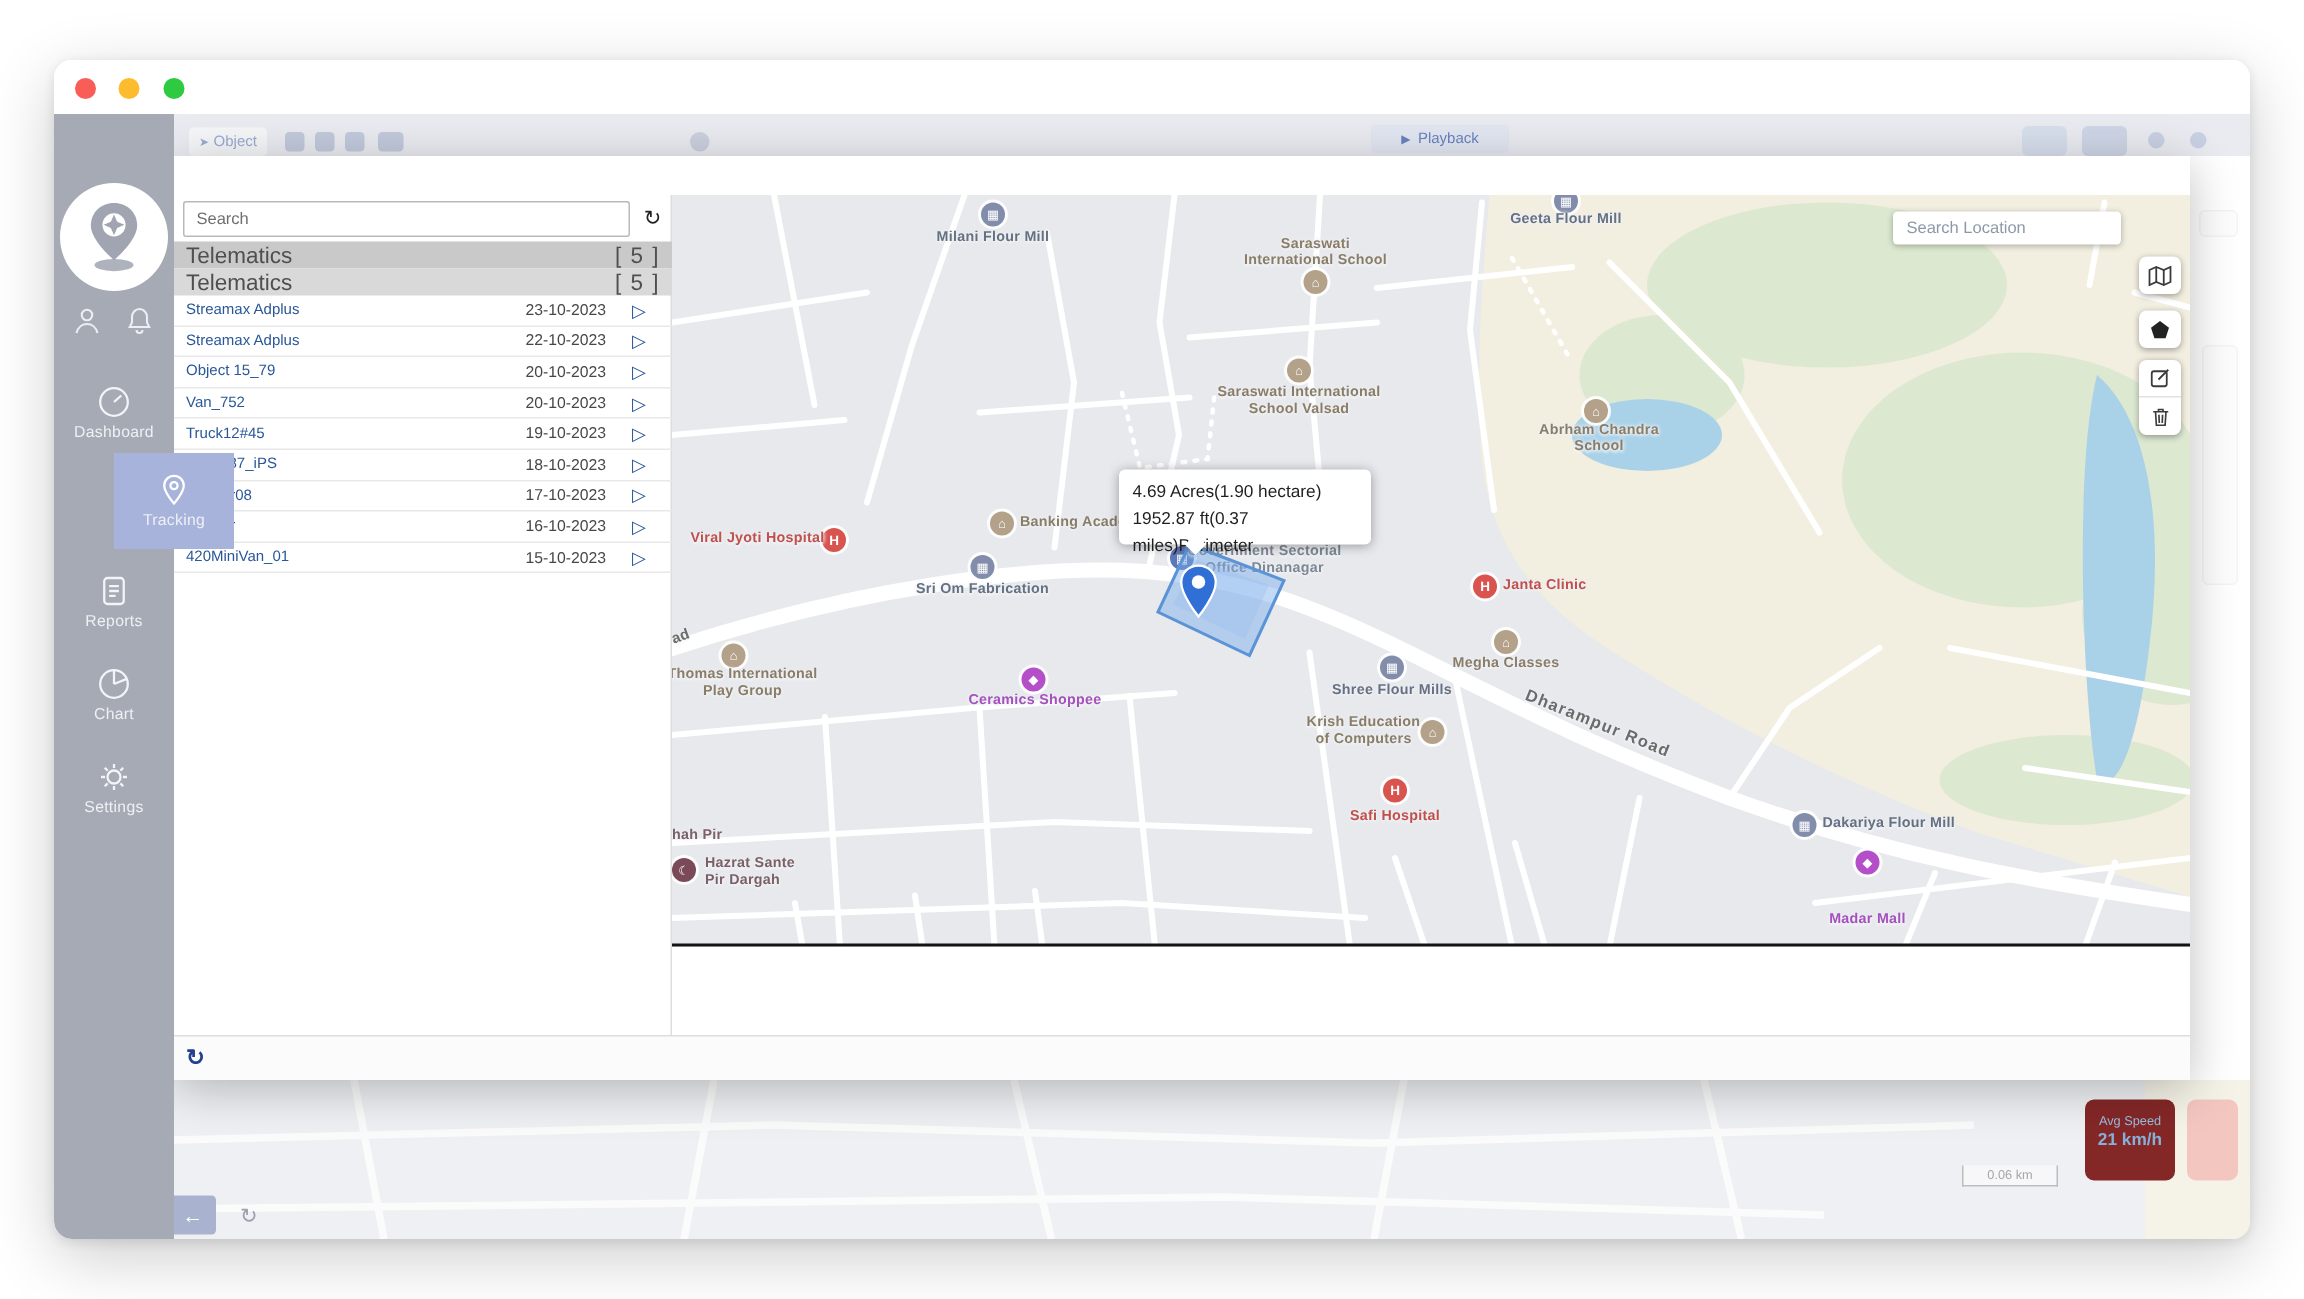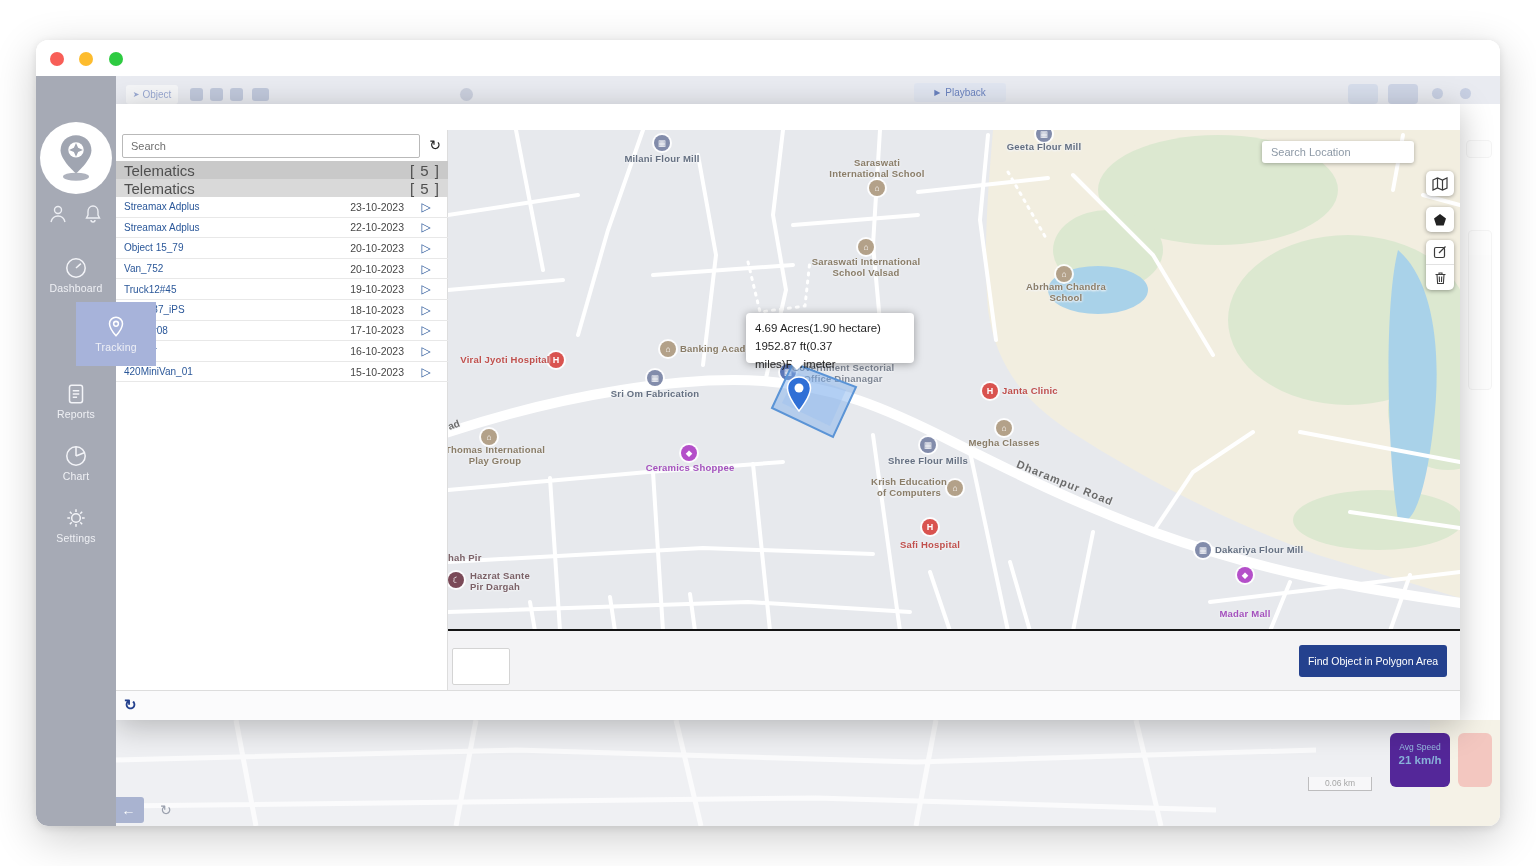--- a/index.html
+++ b/index.html
@@ -395,10 +395,6 @@
 
       <div id="black-line"></div>
 
-      <div id="bottom-bar">
-        <input id="area-input" style="">
-        <button id="find-btn">Find Object in Polygon Area</button>
-      </div>
 
       <div id="modal-footer">
         <button id="footer-refresh">↻</button>

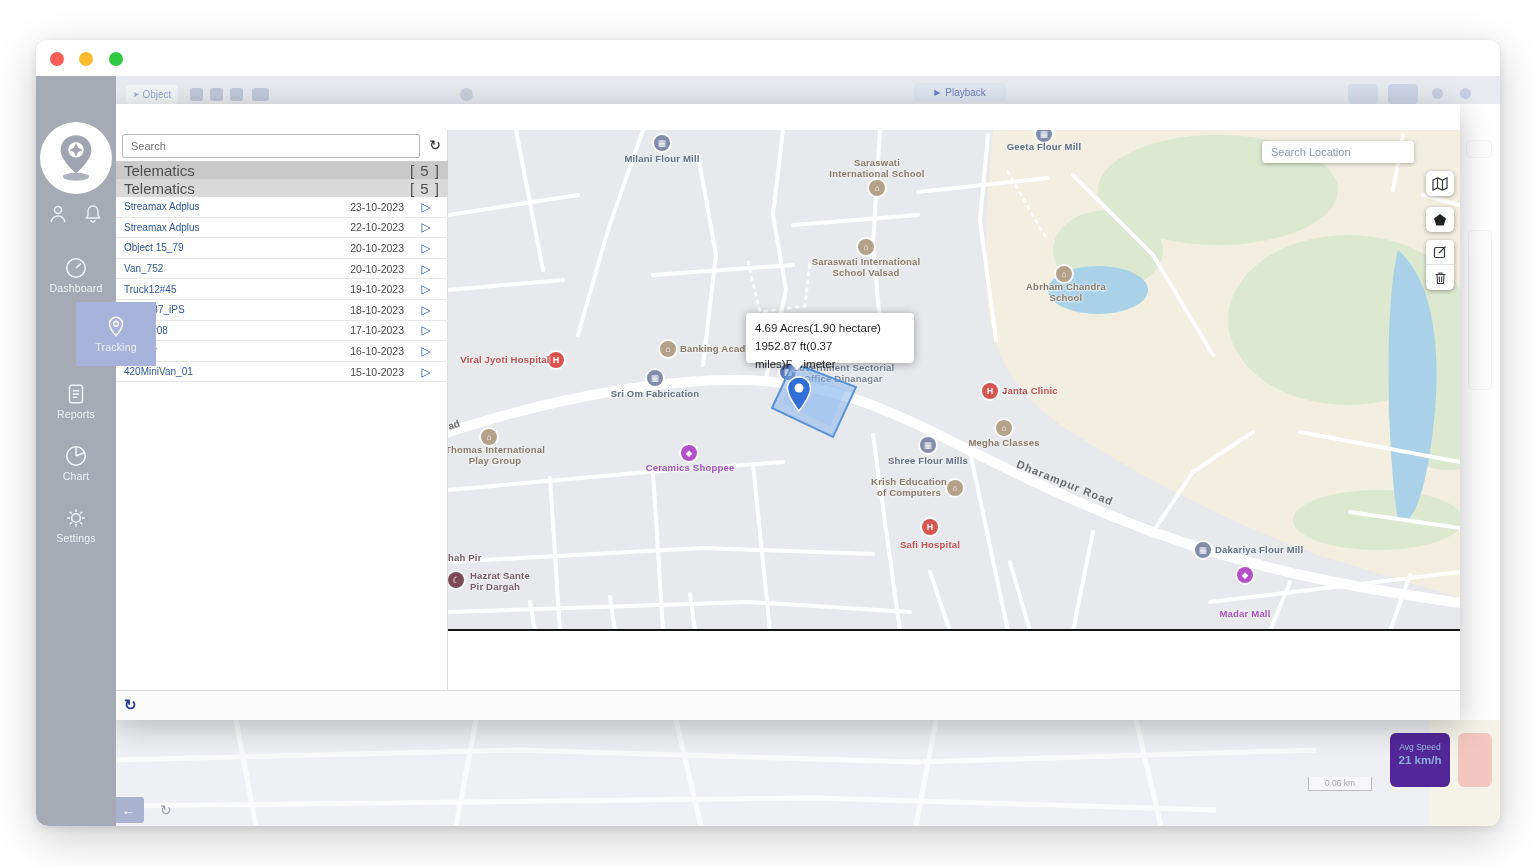--- a/index.html
+++ b/index.html
@@ -41,7 +41,7 @@
   #bg-refresh { position:absolute; left:44px; top:82px; color:#9aa0ad; font-size:14px; }
   #scale-box { position:absolute; left:1192px; top:57px; width:64px; height:14px; border:1px solid #b5b5b5; border-top:none;
     background:rgba(255,255,255,.55); font-size:8.5px; color:#999; text-align:center; line-height:13px; opacity:.85; }
-  #avg-badge { position:absolute; left:1274px; top:13px; width:60px; height:54px; background:#4c1d95; border-radius:6px;
+  #avg-badge { position:absolute; left:1274px; top:13px; width:60px; height:54px; background:#7f1d1d; border-radius:6px;
     text-align:center; padding-top:9px; opacity:.95; }
   #avg-badge .l1 { font-size:8.5px; color:#93bbe0; }
   #avg-badge .l2 { font-size:11.5px; font-weight:bold; color:#83add8; margin-top:2px; }

